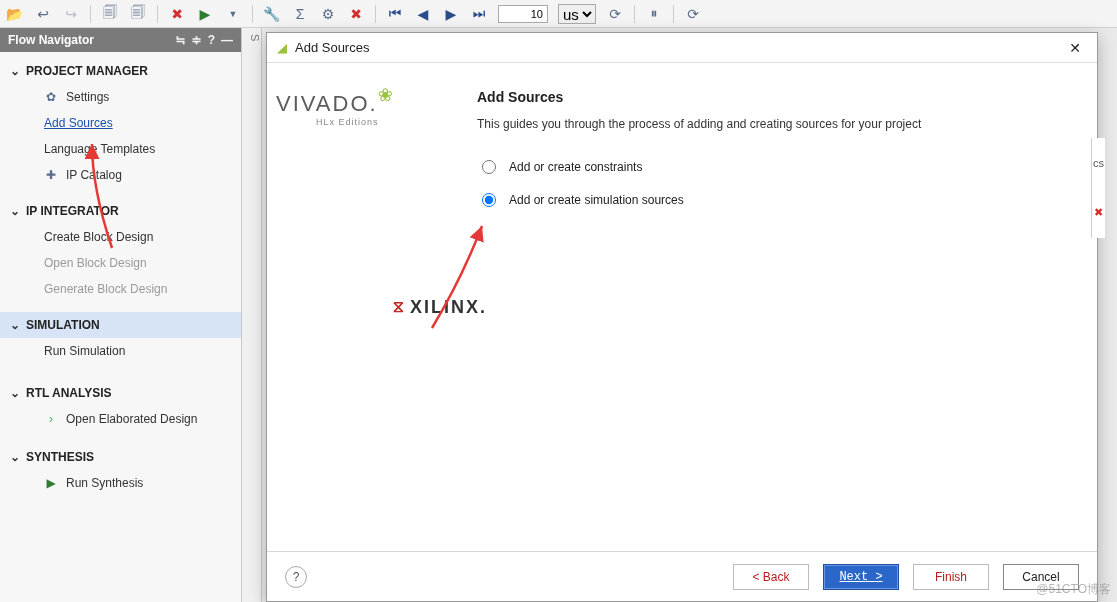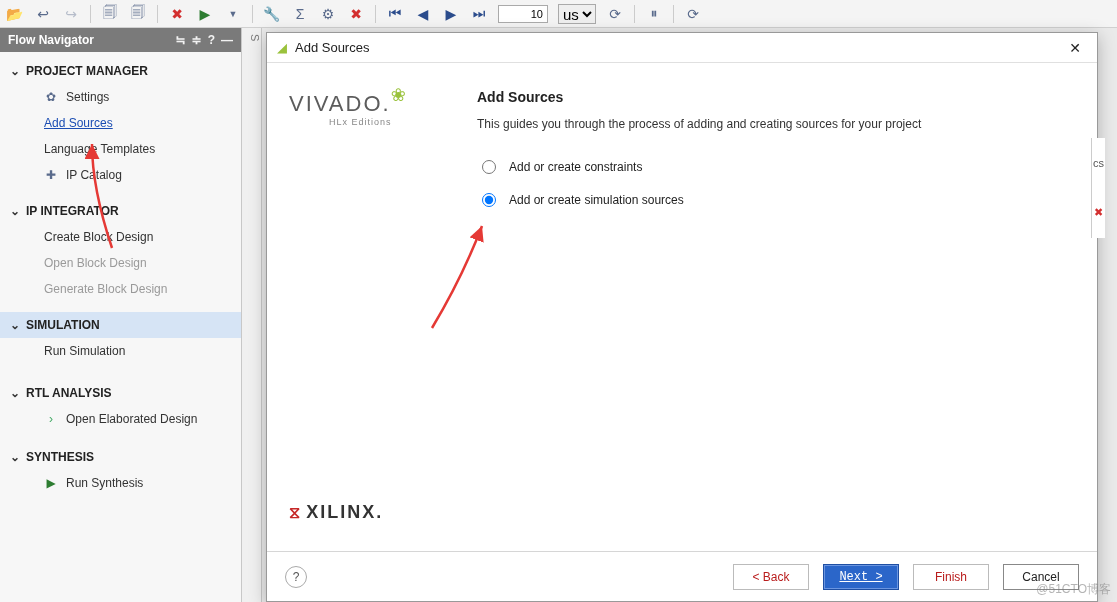--- a/index.html
+++ b/index.html
@@ -33,7 +33,7 @@
   .dlg-title .left{ display:flex; align-items:center; gap:8px;}
   .dlg-title .close{ font-size:14px; cursor:pointer; padding:2px 6px;}
   .dlg-body{ display:flex; height:calc(100% - 30px - 50px);}
-  .brand-col{ width:200px; padding:28px 22px; display:flex; flex-direction:column; justify-content:space-between;}
+  .brand-col{ width:200px; padding:28px 9px; display:flex; flex-direction:row; justify-content:space-between;}
   .vivado-logo{ font-family:Arial; }
   .vivado-logo .big{ font-size:22px; letter-spacing:2px; color:#5c5c5c; font-weight:400;}
   .vivado-logo .leaf{ color:#9ac23c; font-size:18px; position:relative; top:-10px;}

